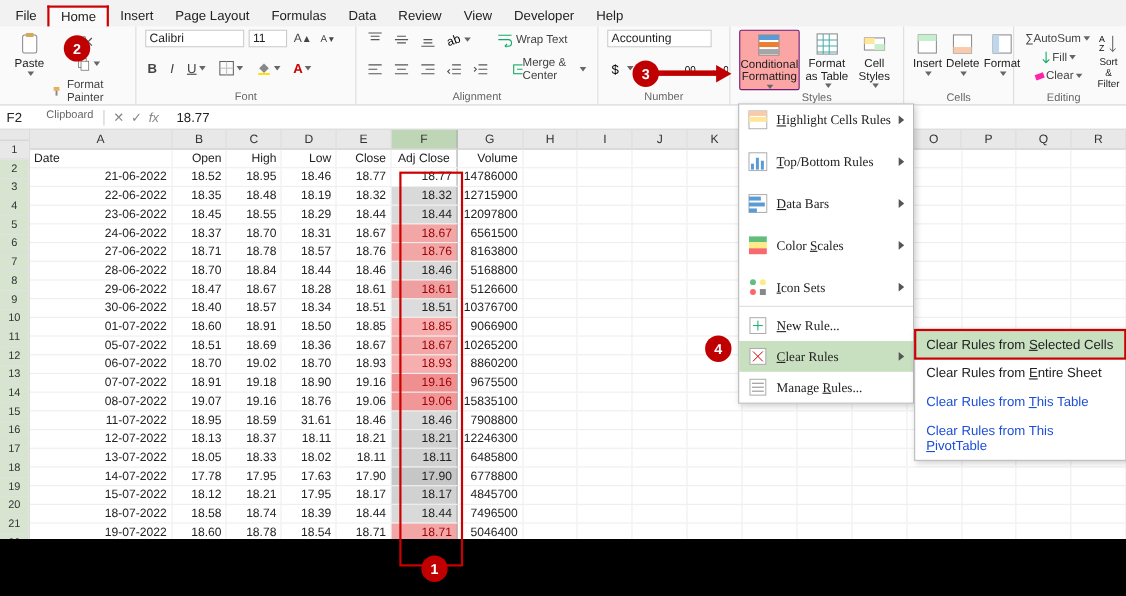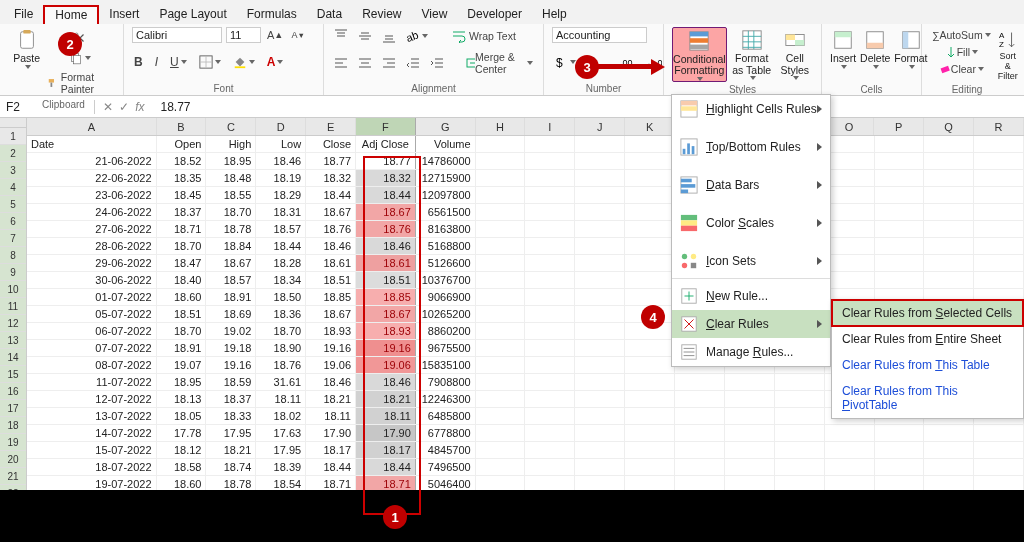--- a/index.html
+++ b/index.html
@@ -77,7 +77,7 @@
 
   
   .menu { position: absolute; background: #fff; border: 1px solid #bbb; box-shadow: 2px 2px 6px rgba(0,0,0,.2); font-size: 12px; z-index: 50; }
-  .cf-menu { top: 94px; left: 671px; width: 160px; }
+  .cf-menu { top: 94px; left: 671px; width: 160px; font-family: Liberation Serif, serif; }
   .menu-item { display: flex; align-items: center; padding: 5px 8px; gap: 8px; position: relative; color: #222; }
   .menu-item .mi-icon { width: 18px; height: 18px; }
   .menu-item.has-sub::after { content: ""; position: absolute; right: 8px; width: 0; height: 0; border-top: 4px solid transparent; border-bottom: 4px solid transparent; border-left: 5px solid #555; }

